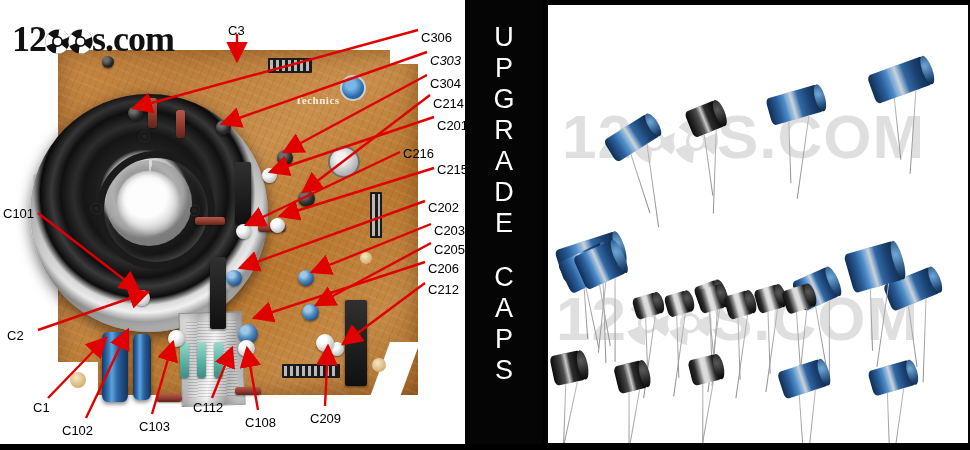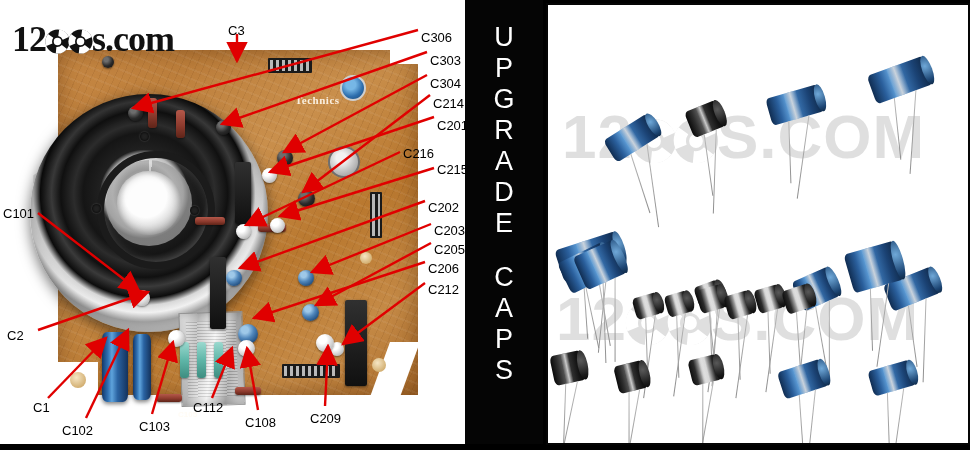--- a/index.html
+++ b/index.html
@@ -246,7 +246,7 @@
 
     <div class="annot" id="callout-labels">
         <div class="lbl" style="left: 421px; top: 30px;">C306</div>
-        <div class="lbl" style="left: 430px; top: 53px;">C303</div>
+        <div class="lbl" style="left: 430px; top: 53px; font-style: italic;">C303</div>
         <div class="lbl" style="left: 430px; top: 76px;">C304</div>
         <div class="lbl" style="left: 433px; top: 96px;">C214</div>
         <div class="lbl" style="left: 437px; top: 118px;">C201</div>

